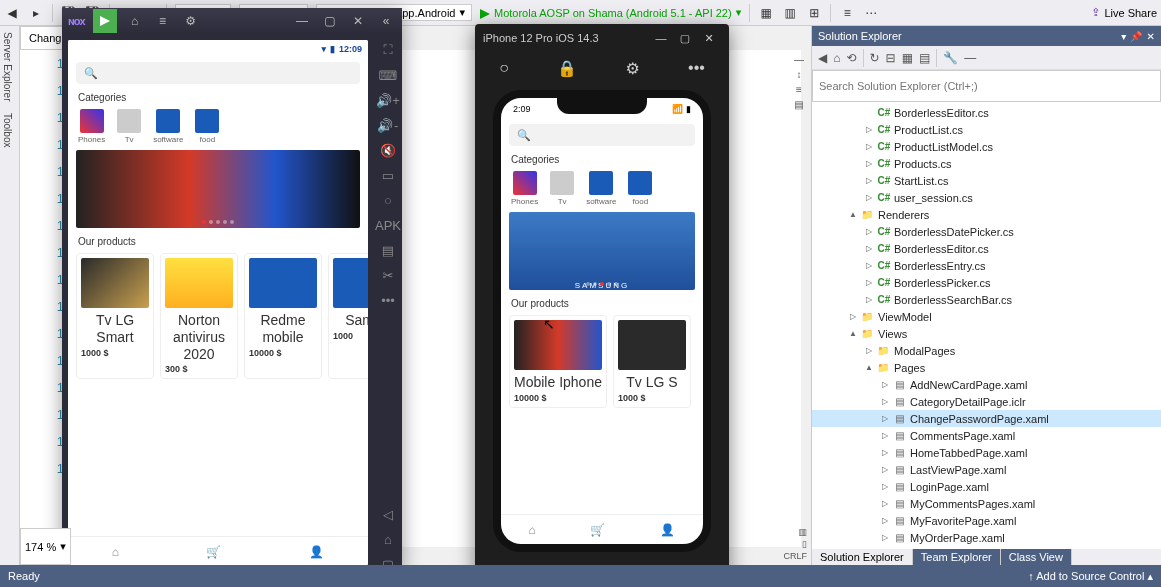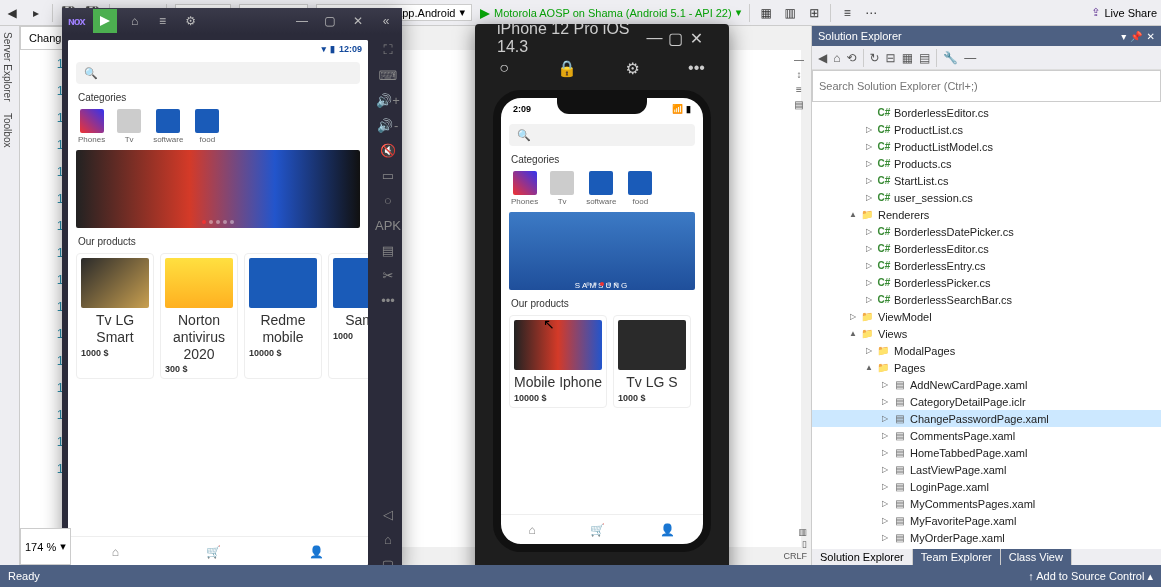--- a/index.html
+++ b/index.html
@@ -46,7 +46,7 @@
 
 
 .ios-window { position: absolute; left: 475px; top: 24px; width: 254px; height: 556px; background: #1e1e1e; border-radius: 4px; box-shadow: 0 4px 20px rgba(0,0,0,0.5); display: flex; flex-direction: column; }
-.ios-titlebar { height: 28px; display: flex; align-items: center; padding: 0 22px; color: #ccc; font-size: 16px; }
+.ios-titlebar { height: 28px; display: flex; align-items: center; padding: 0 8px; color: #ccc; font-size: 11px; }
 .ios-titlebar .sp { flex: 1; }
 .ios-titlebar .wbtn { width: 24px; text-align: center; cursor: pointer; }
 .ios-toolbar { height: 32px; display: flex; justify-content: space-around; align-items: center; color: #ccc; }

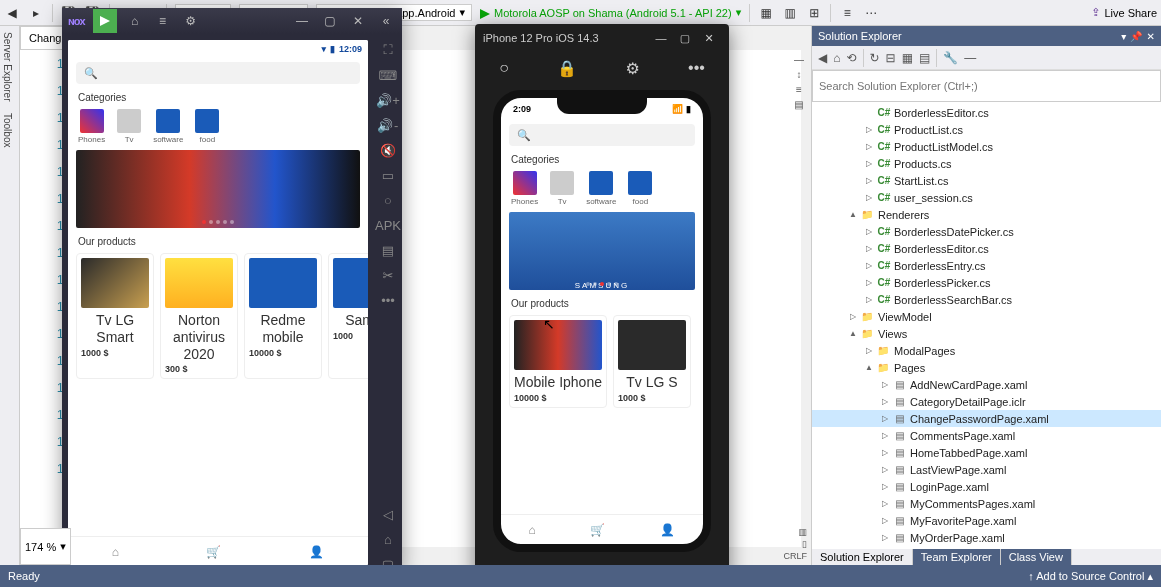--- a/index.html
+++ b/index.html
@@ -53,7 +53,7 @@
 .ios-toolbar .tico { font-size: 16px; cursor: pointer; }
 .ios-device { flex: 1; background: #fff; margin: 6px 18px; border-radius: 28px; overflow: hidden; position: relative; display: flex; flex-direction: column; border: 8px solid #111; }
 .notch { position: absolute; top: 0; left: 50%; transform: translateX(-50%); width: 90px; height: 16px; background: #111; border-radius: 0 0 12px 12px; z-index: 5; }
-.ios-status { height: 22px; display: flex; align-items: center; justify-content: space-between; padding: 0 12px; font-size: 9px; font-weight: bold; }
+.ios-status { height: 22px; display: flex; align-items: center; justify-content: space-between; padding: 0 12px; font-size: 9px; font-weight: normal; }
 .ios-footer { height: 22px; background: #1e1e1e; color: #ccc; display: flex; align-items: center; justify-content: center; font-size: 10px; gap: 6px; }
 
 

